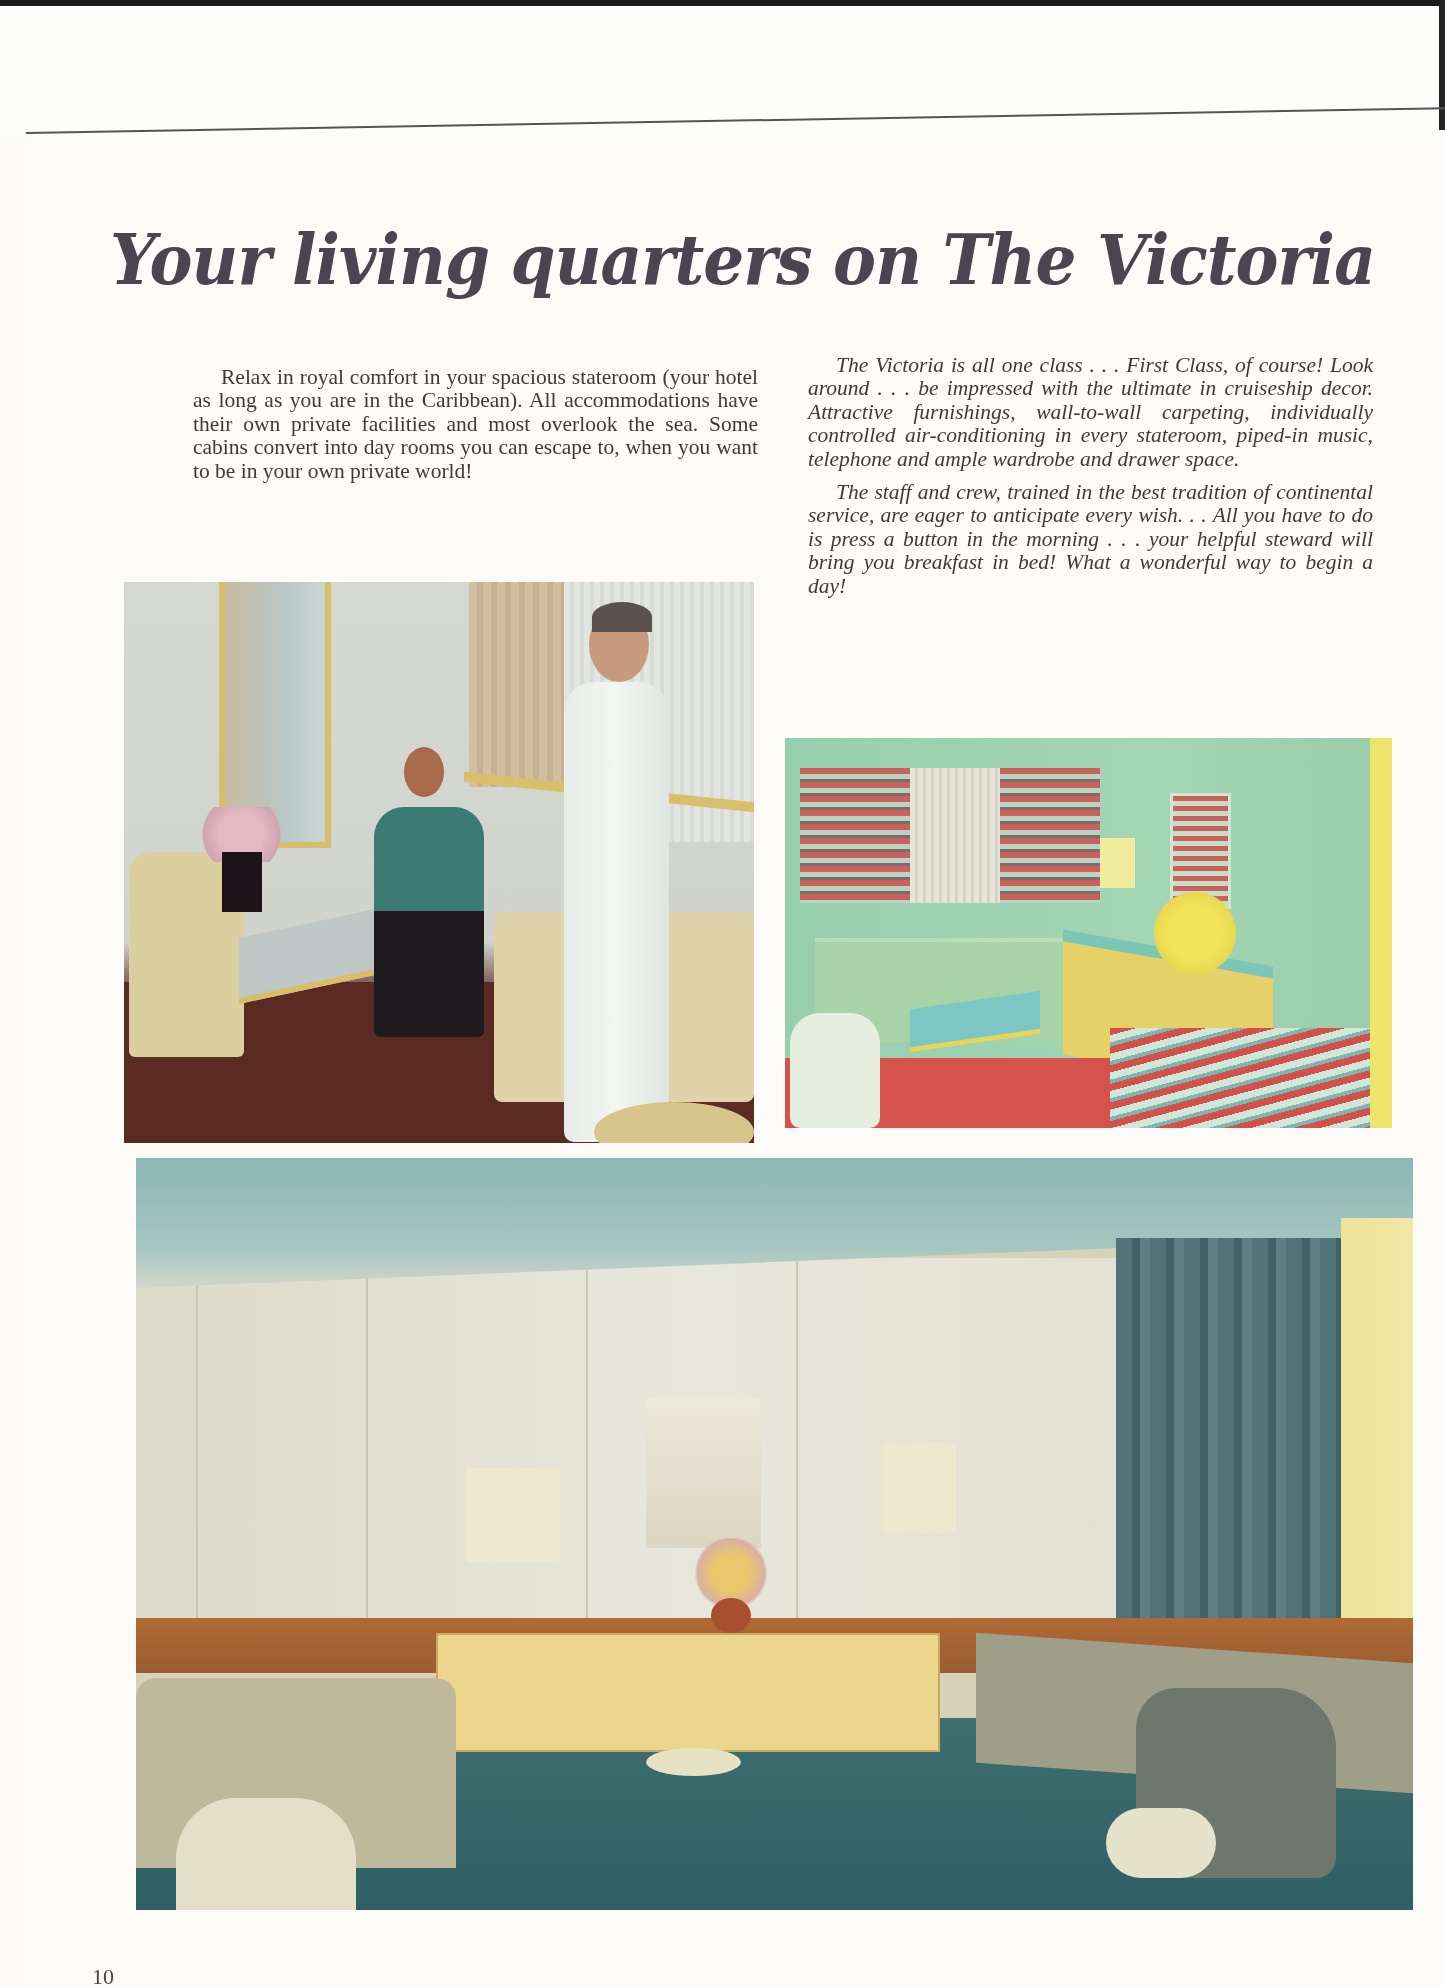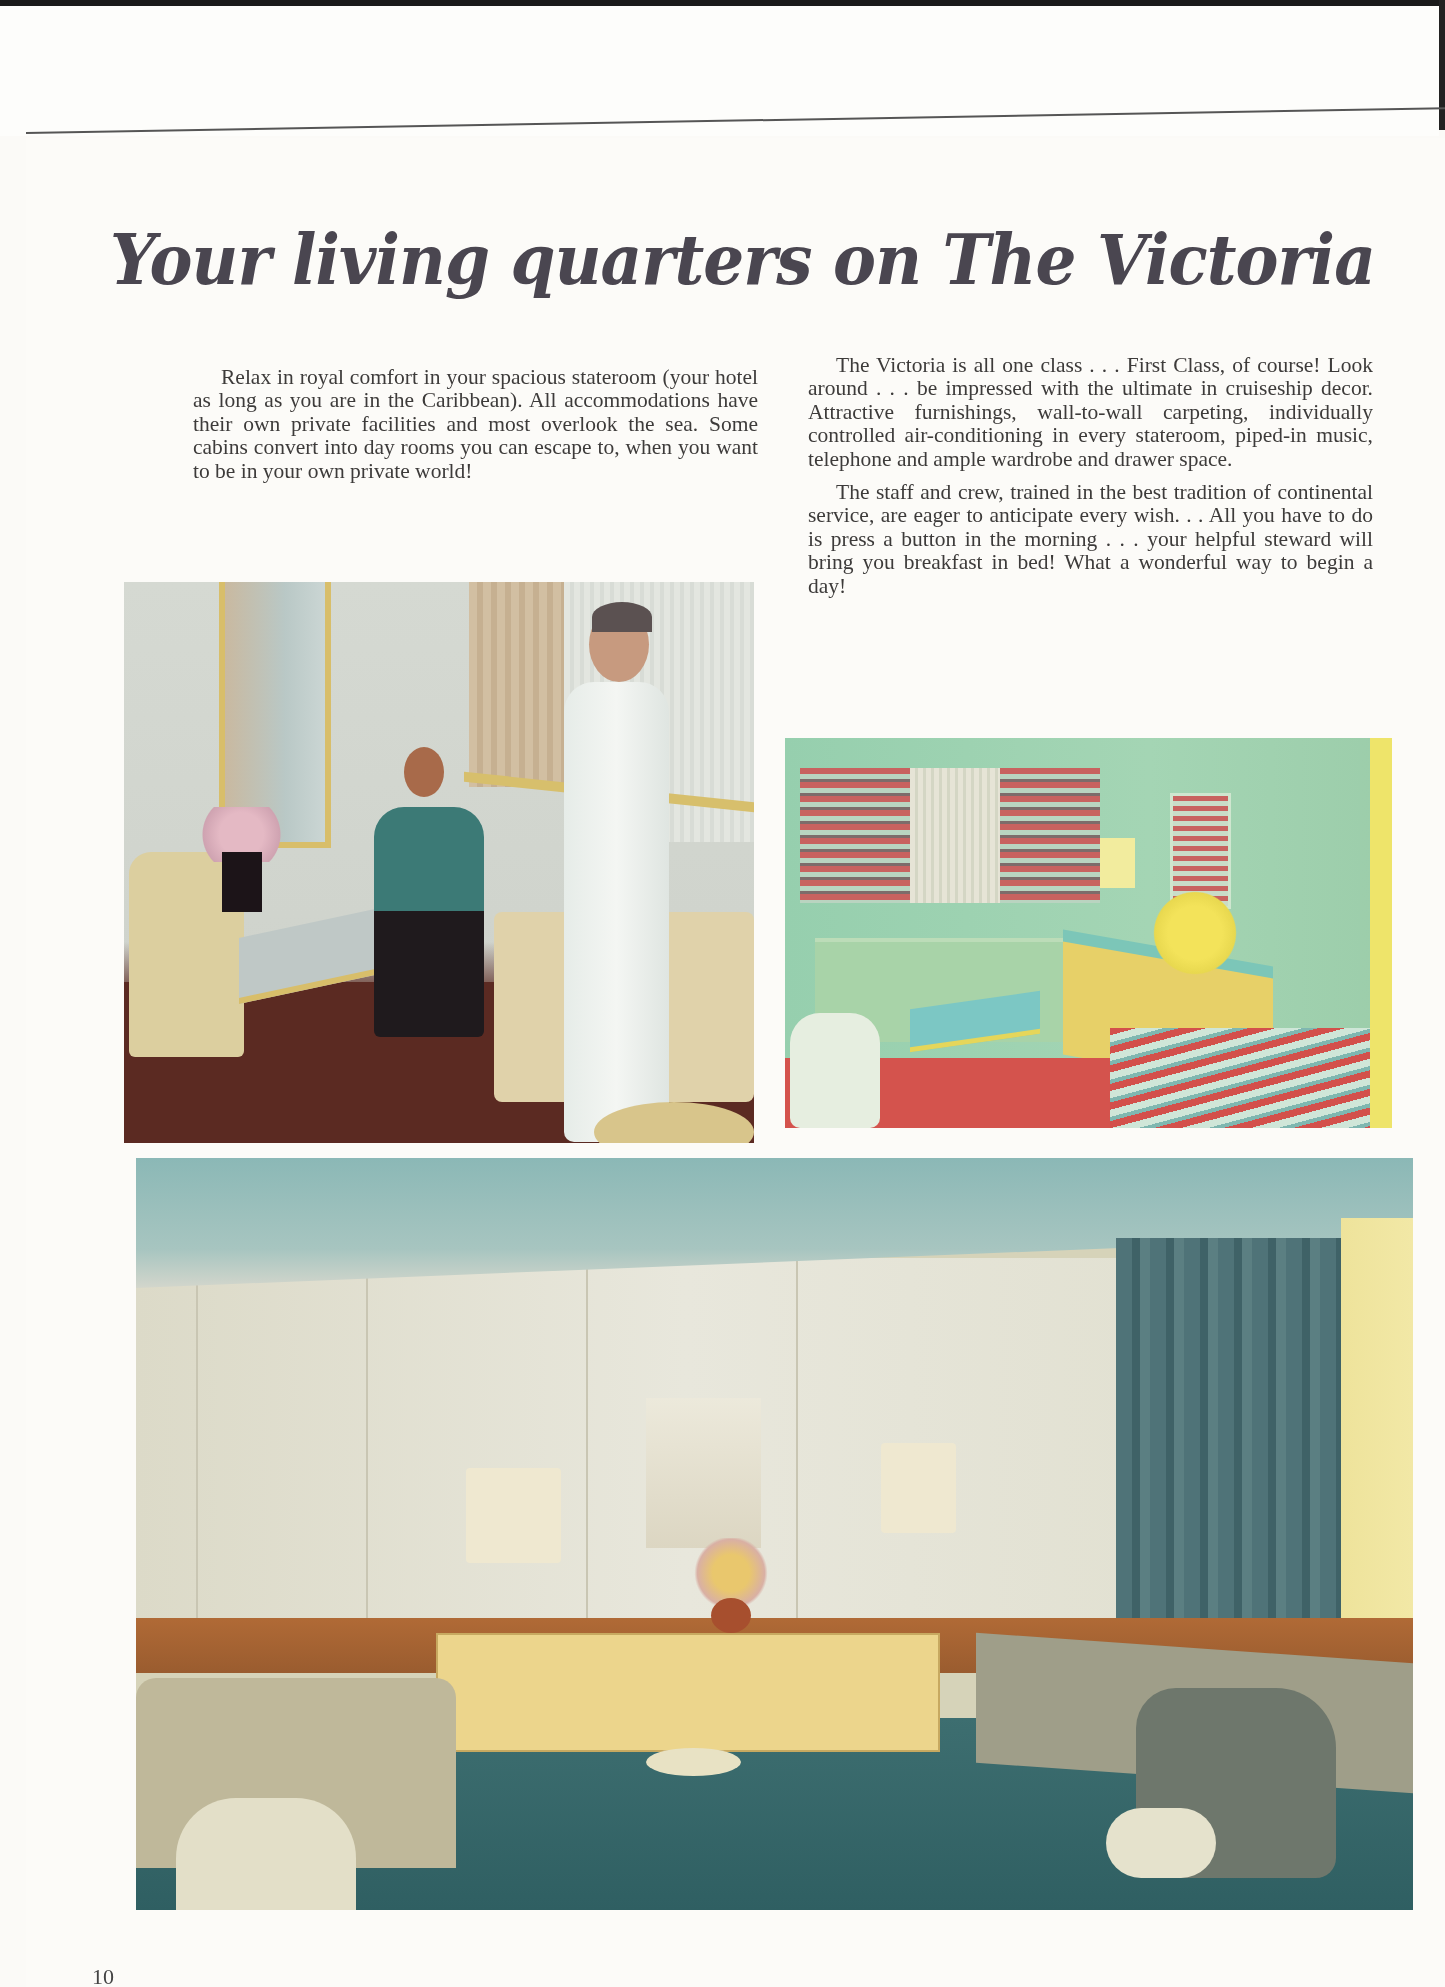--- a/index.html
+++ b/index.html
@@ -31,7 +31,7 @@
   }
   .col p { margin: 0 0 10px 0; text-indent: 28px; }
   .col-left { left: 145px; top: 366px; width: 565px; margin-left: 48px; }
-  .col-right { left: 808px; top: 354px; width: 565px; }
+  .col-right { left: 808px; top: 354px; width: 565px; font-style: italic; }
 
   .photo { position: absolute; overflow: hidden; }
   .photo > div { position: absolute; }

